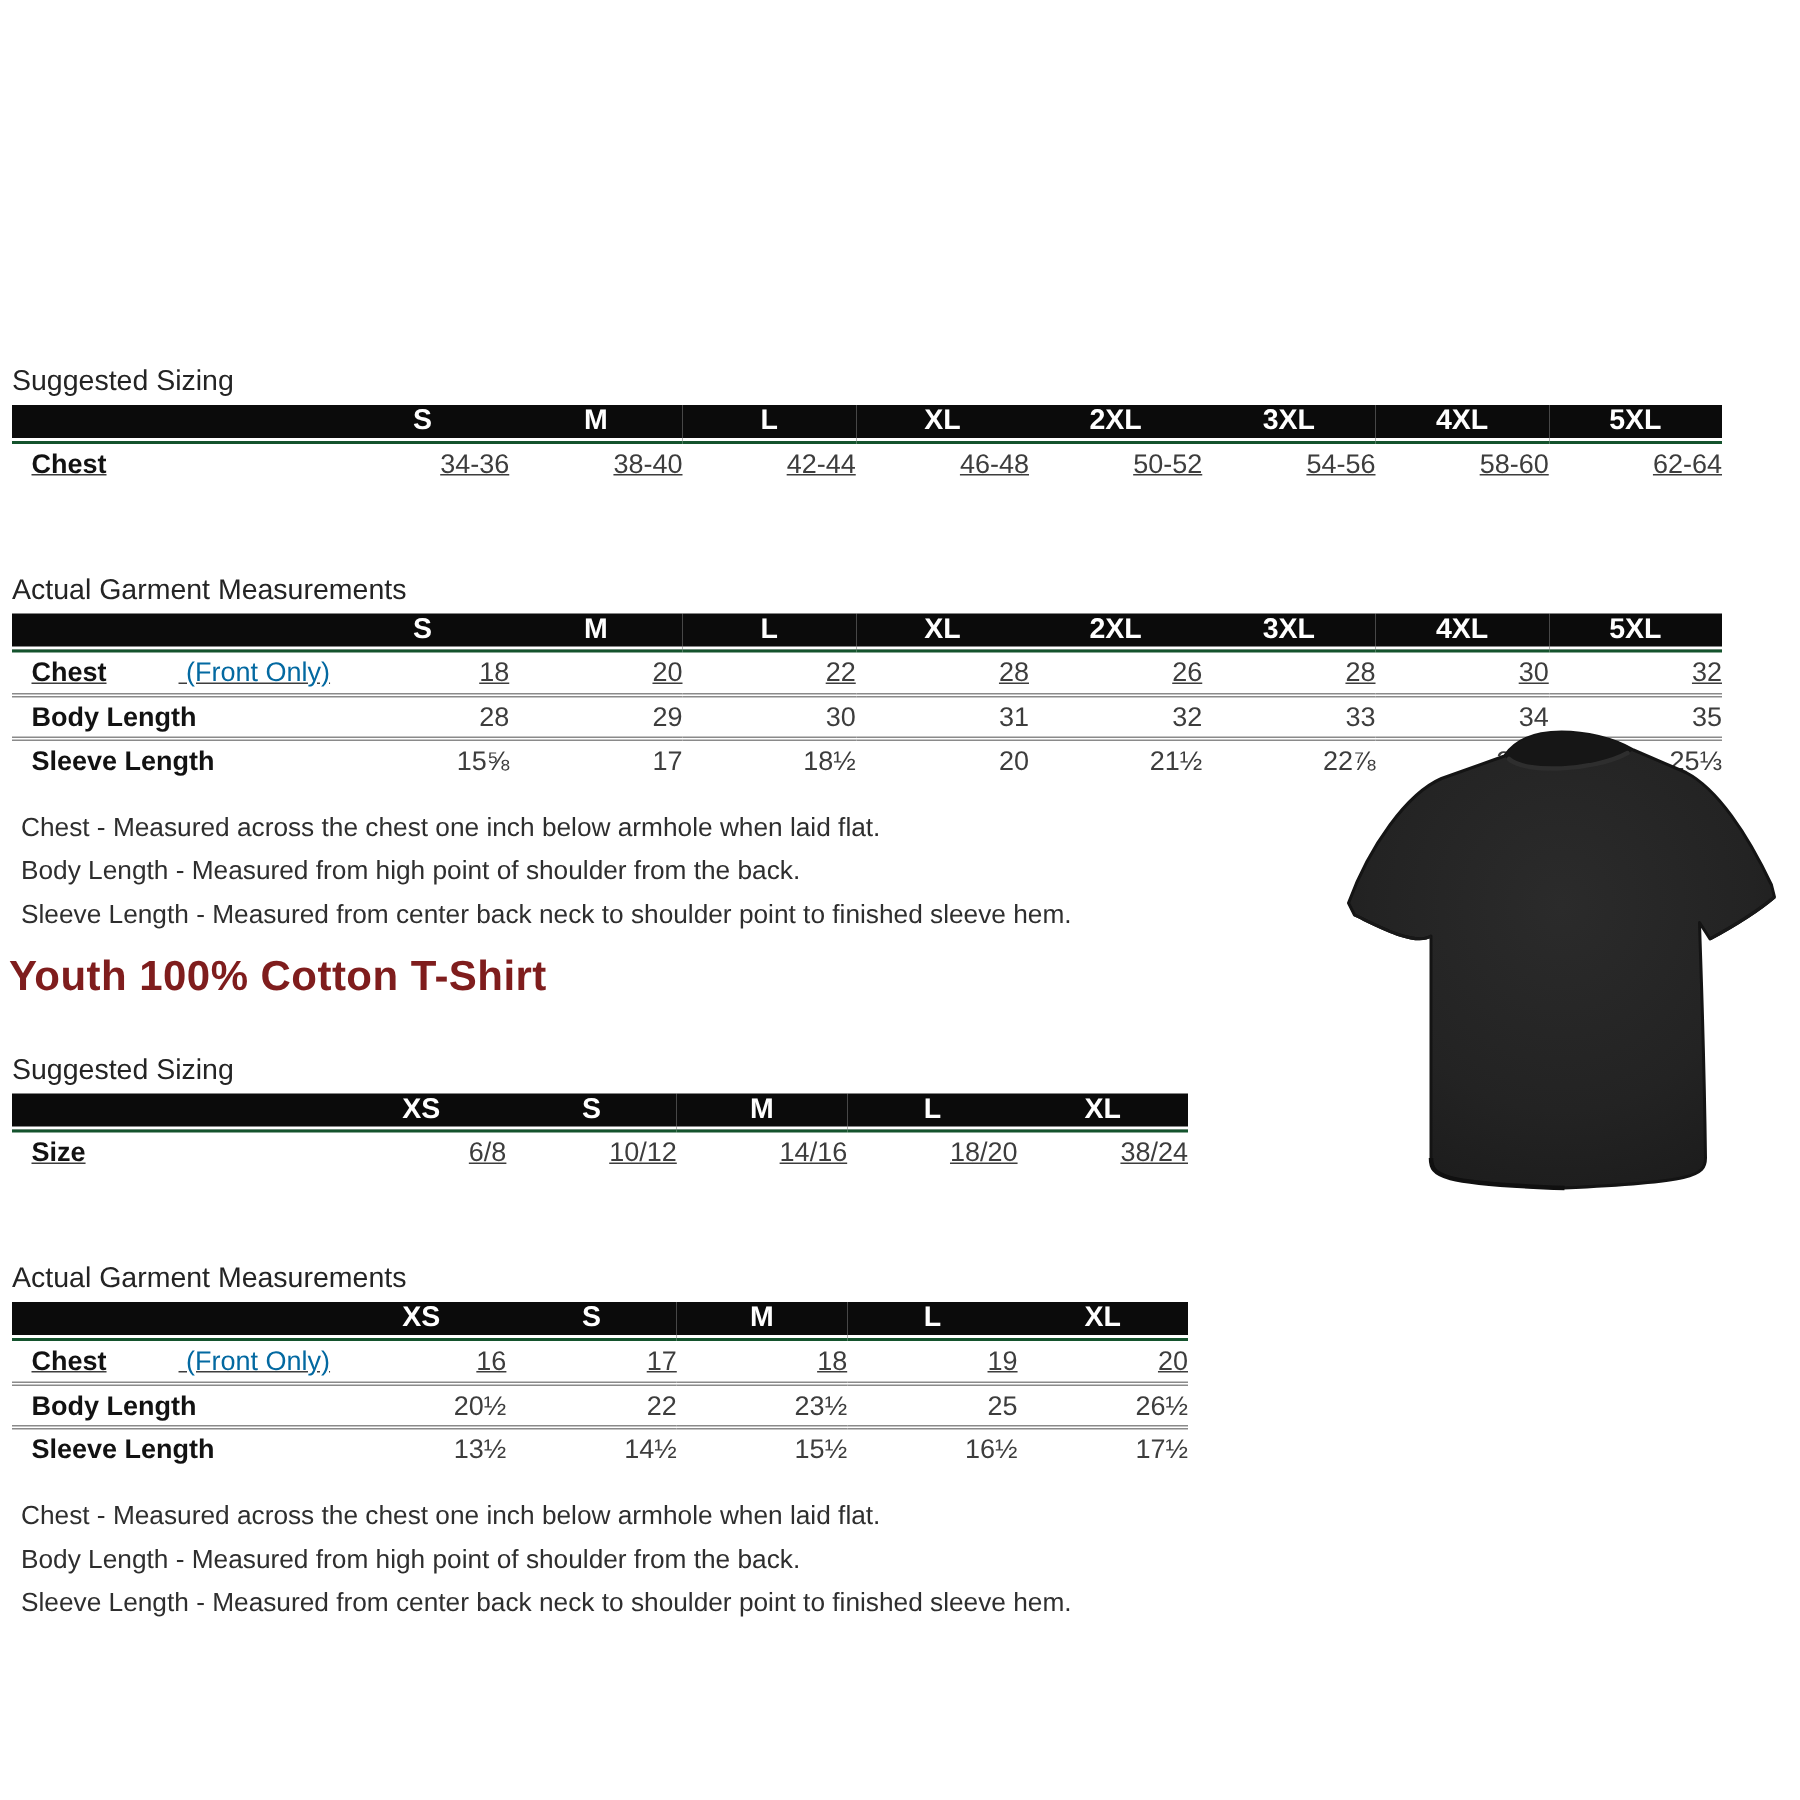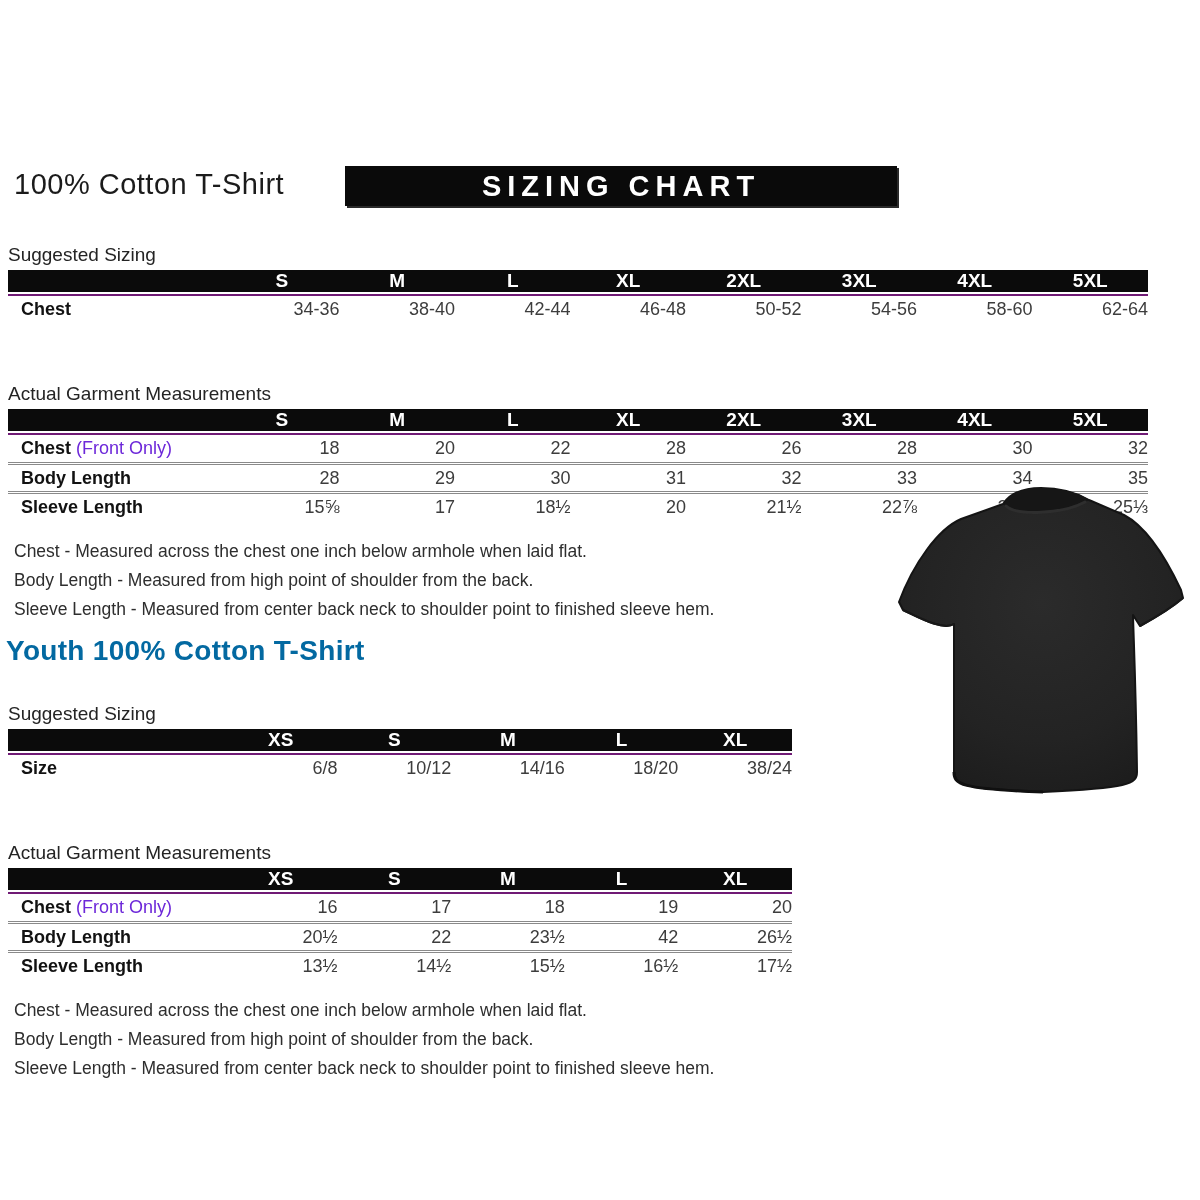--- a/index.html
+++ b/index.html
@@ -40,10 +40,6 @@
 
 <div class="page">
 
-  <div class="header-row">
-    <div class="main-title">100% Cotton T-Shirt</div>
-    <div class="banner">SIZING CHART</div>
-  </div>
 
   <div class="content">
 

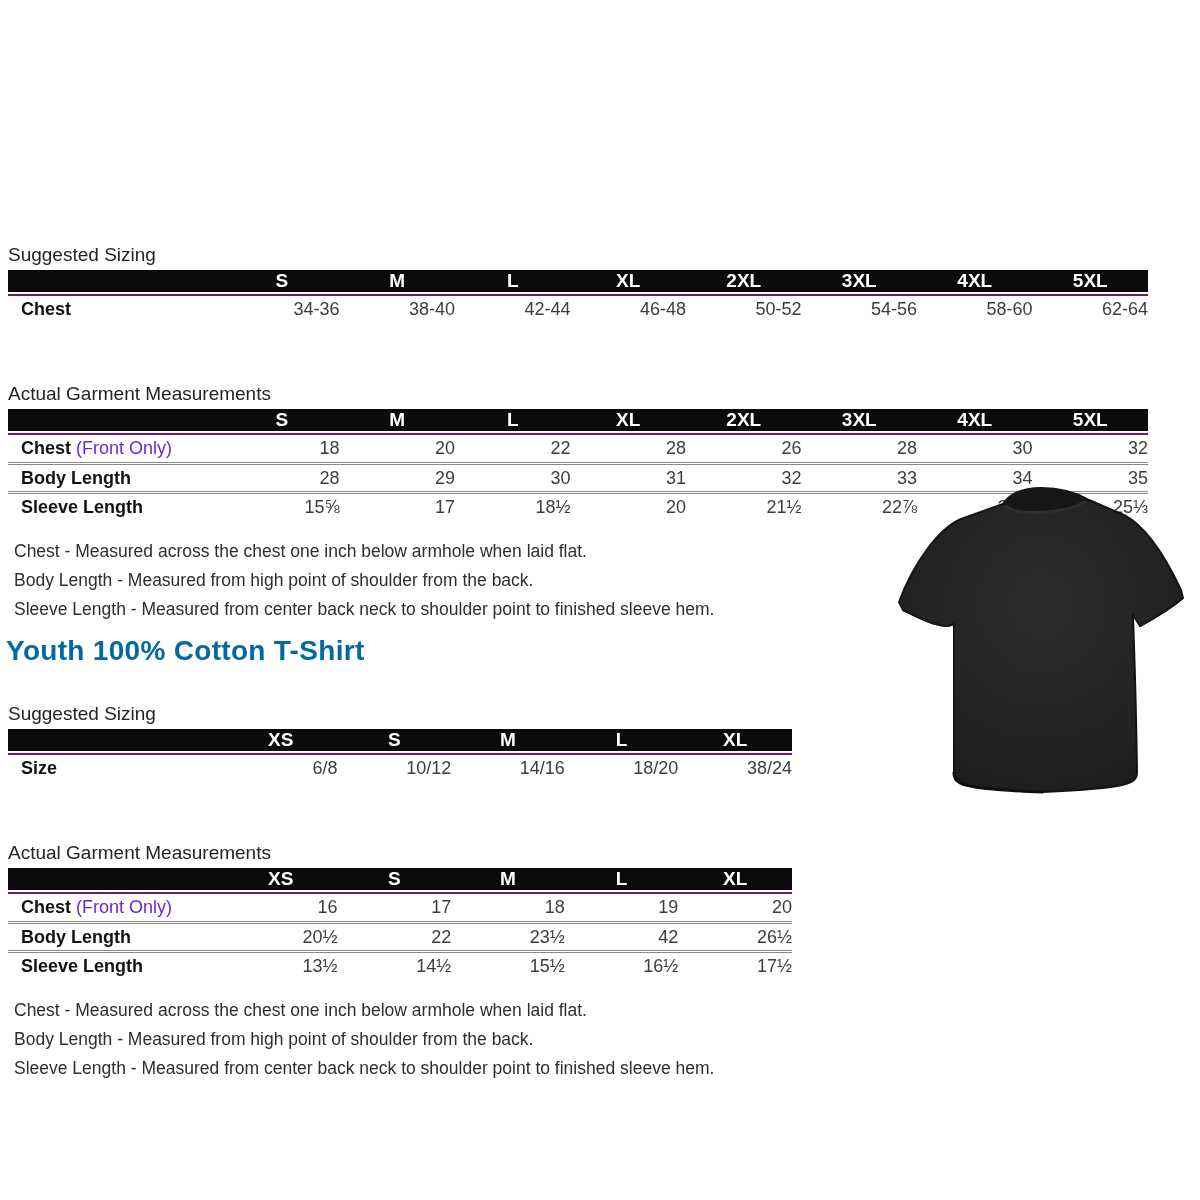--- a/index.html
+++ b/index.html
@@ -22,7 +22,7 @@
                         height:24px; padding:0; border-bottom:2px solid #ffffff; }
   table.size-table th.label-col, table.size-table td.label-col { width:216px; text-align:left; padding-left:13px; }
   table.size-table td { font-size:18px; color:#3d3d3d; text-align:right; height:29px; padding:0; border-top:3px double #8a8a8a; }
-  table.size-table tbody tr:first-child td { border-top:2px solid #701a75; }
+  table.size-table tbody tr:first-child td { border-top:2px solid #14532d;text-decoration:underline; }
   table.size-table td.label-col b { color:#121212; font-weight:bold; }
   table.size-table td.label-col span { color:#6d28d9; font-weight:normal; }
   table.no-bottom tbody tr:last-child td { border-bottom:none; }

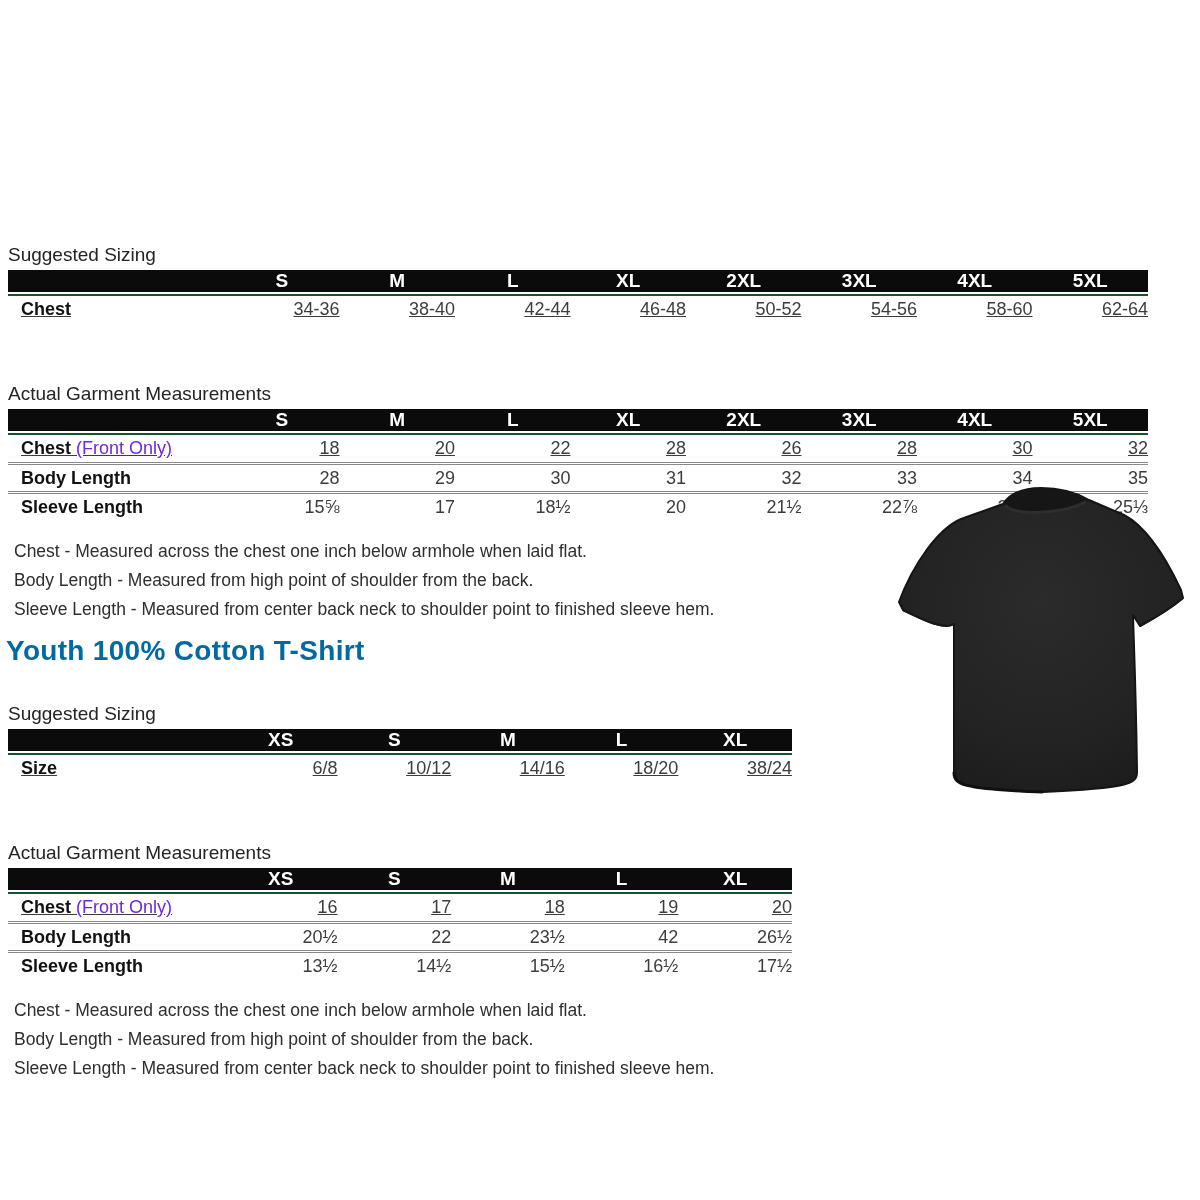--- a/index.html
+++ b/index.html
@@ -24,7 +24,7 @@
   table.size-table td { font-size:18px; color:#3d3d3d; text-align:right; height:29px; padding:0; border-top:3px double #8a8a8a; }
   table.size-table tbody tr:first-child td { border-top:2px solid #14532d;text-decoration:underline; }
   table.size-table td.label-col b { color:#121212; font-weight:bold; }
-  table.size-table td.label-col span { color:#6d28d9; font-weight:normal; }
+  table.size-table td.label-col span { color:#0369a1; font-weight:normal;margin-left:48px; }
   table.no-bottom tbody tr:last-child td { border-bottom:none; }
 
   .gap-sm { height:24px; }

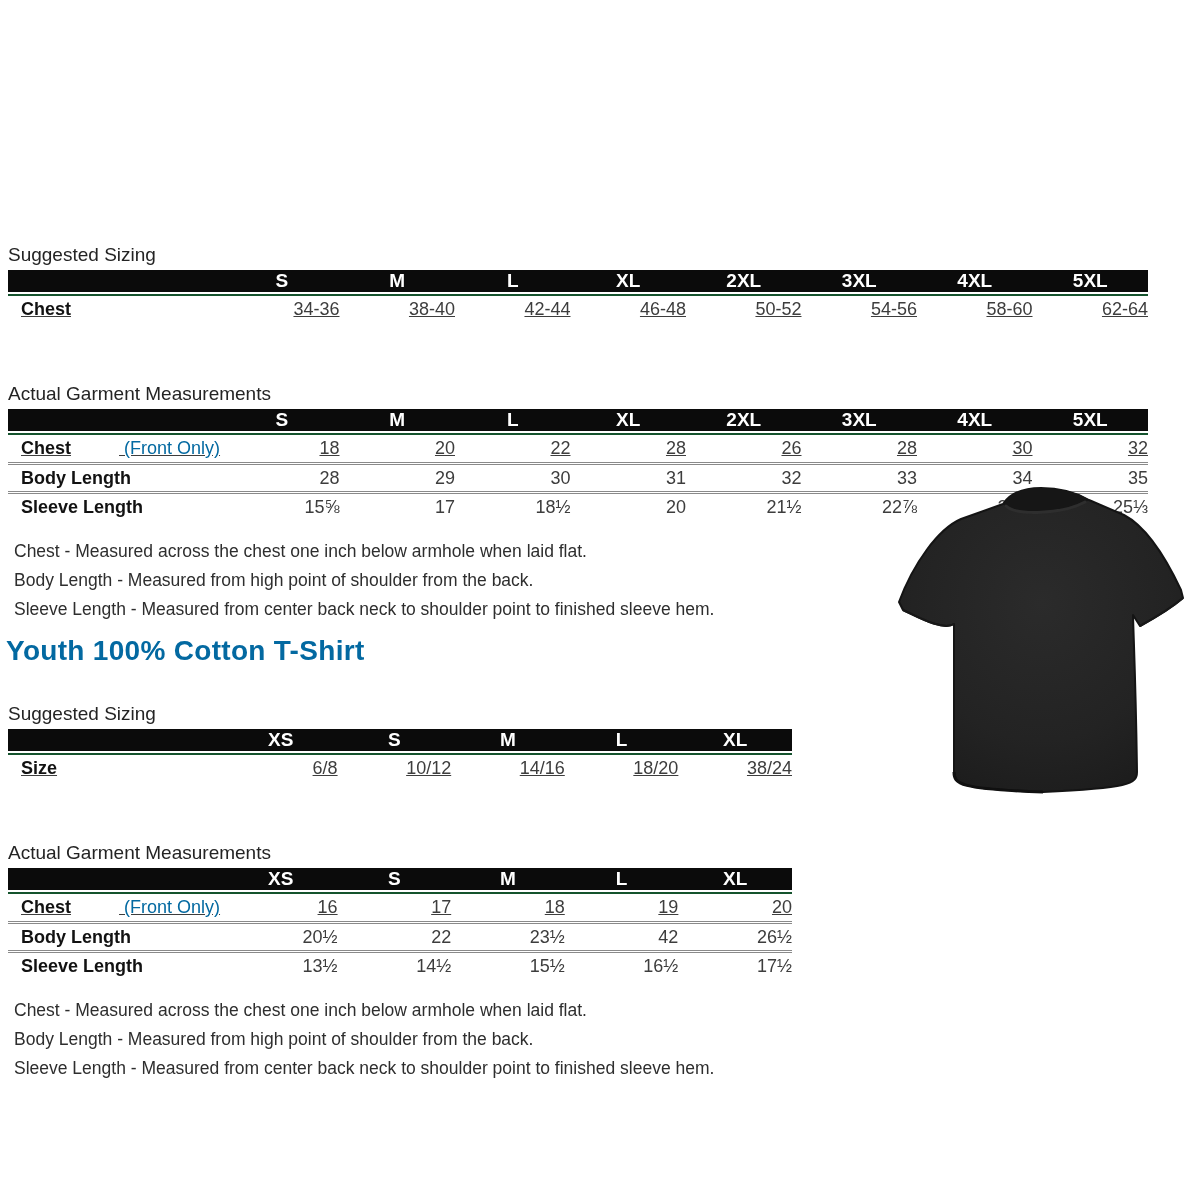--- a/index.html
+++ b/index.html
@@ -31,7 +31,7 @@
   .notes { margin:17px 0 0 14px; }
   .note-line { font-size:17.5px; color:#2e2e2e; line-height:29px; }
 
-  .youth-title { font-size:28px; font-weight:bold; color:#0369a1; margin:11px 0 12px 6px; letter-spacing:0.3px; }
+  .youth-title { font-size:28px; font-weight:bold; color:#7f1d1d; margin:11px 0 12px 6px; letter-spacing:0.3px; }
 
   .shirt-wrap { position:absolute; left:893px; top:484px; width:295px; height:325px; }
 </style>

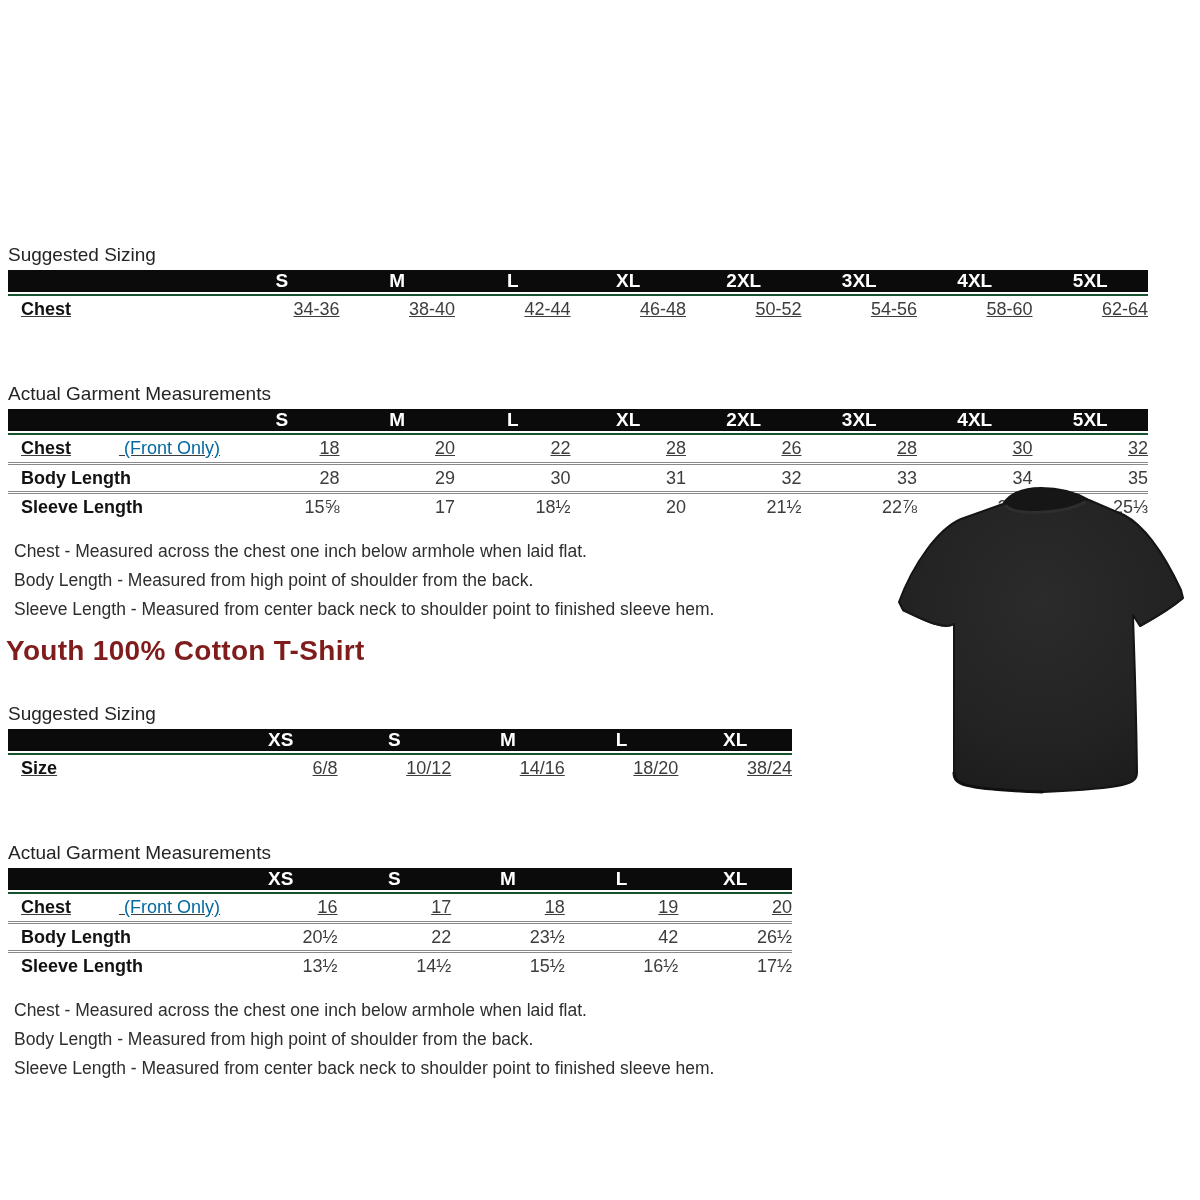--- a/index.html
+++ b/index.html
@@ -185,7 +185,7 @@
             <td>20½</td>
             <td>22</td>
             <td>23½</td>
-            <td>42</td>
+            <td>25</td>
             <td>26½</td>
           </tr>
           <tr>

